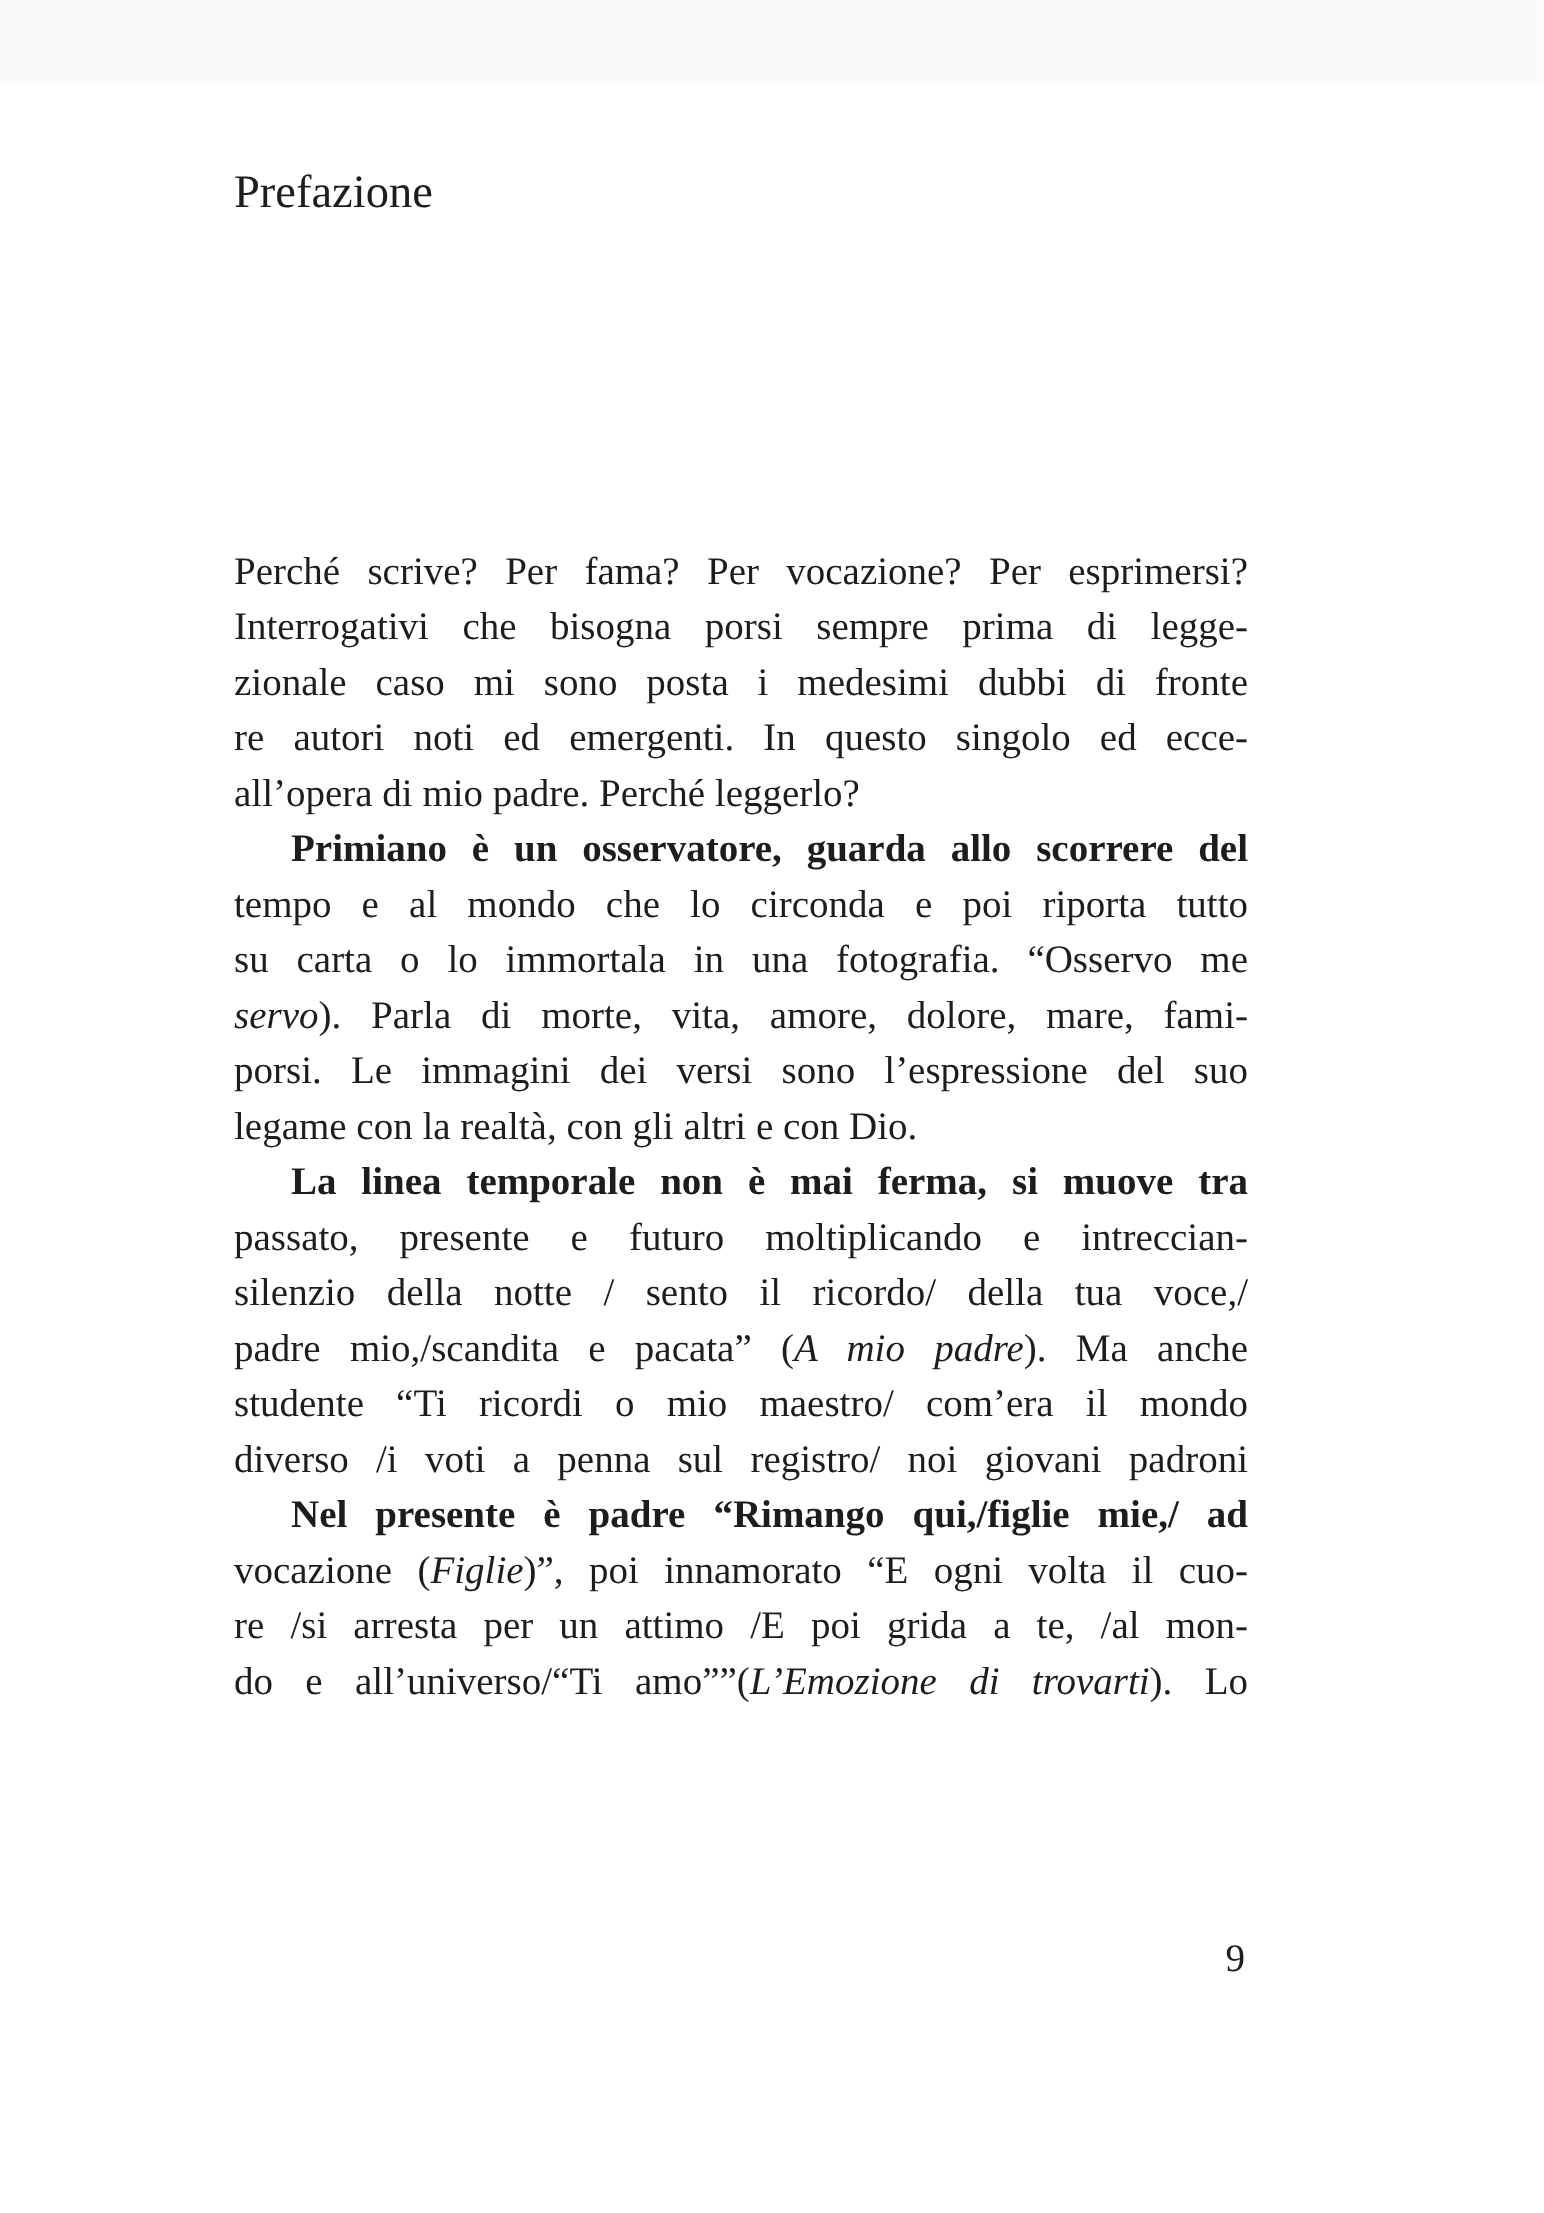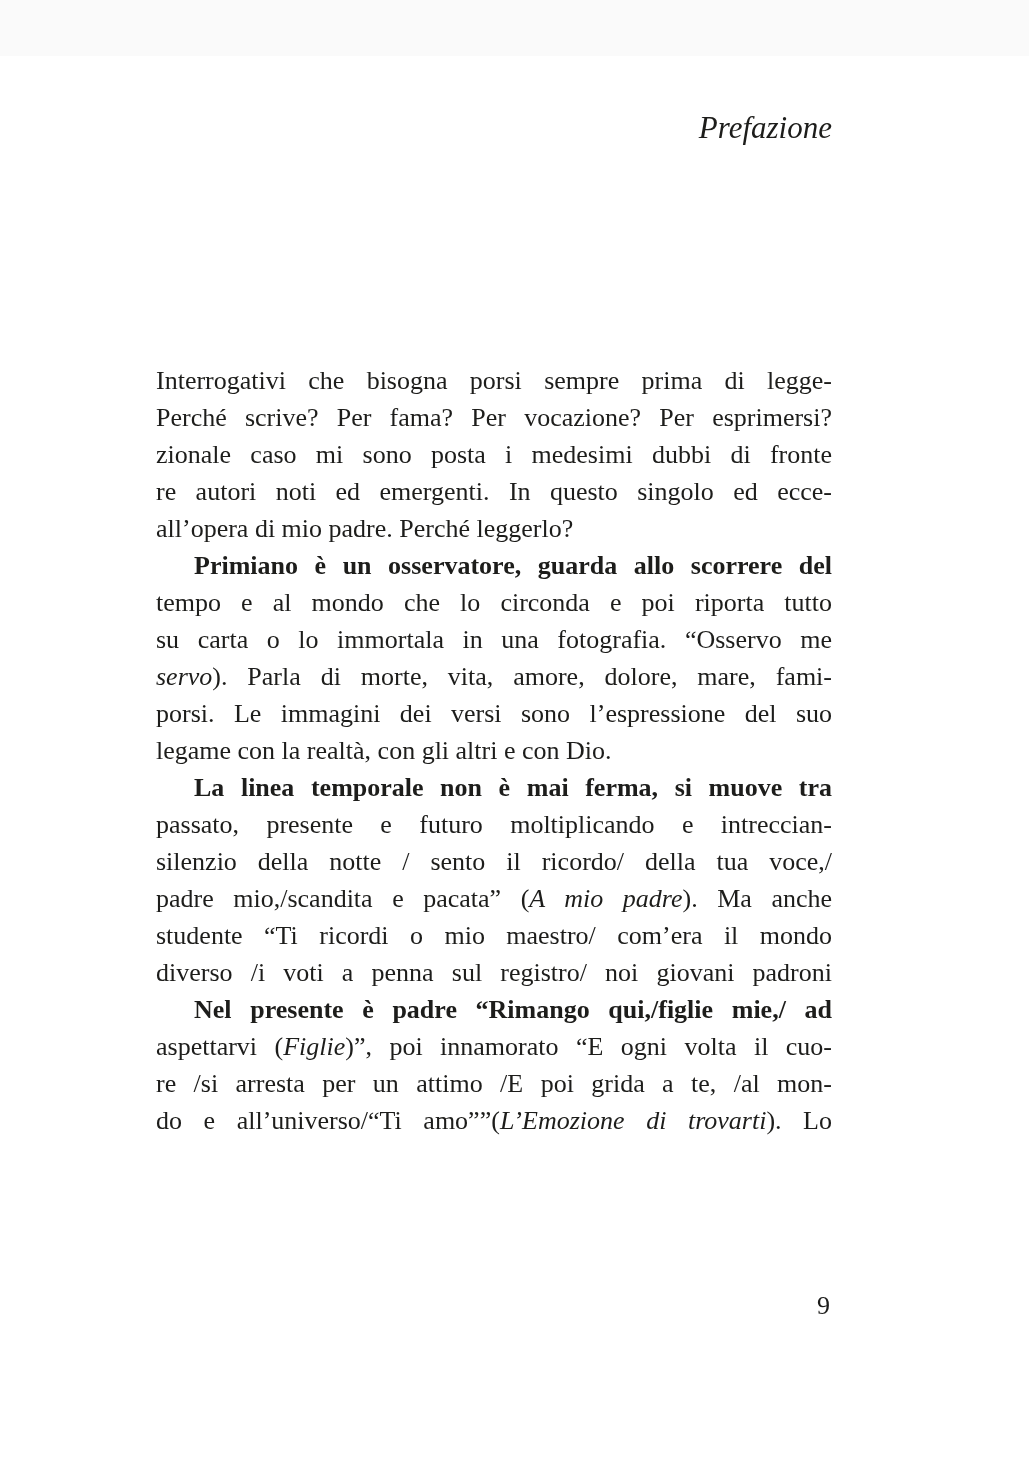--- a/index.html
+++ b/index.html
@@ -24,8 +24,7 @@
     top: 108px;
     left: 156px;
     width: 676px;
-    text-align: right;
-    font-style: italic;
+    text-align: left;
     font-size: 31px;
     line-height: 40px;
   }

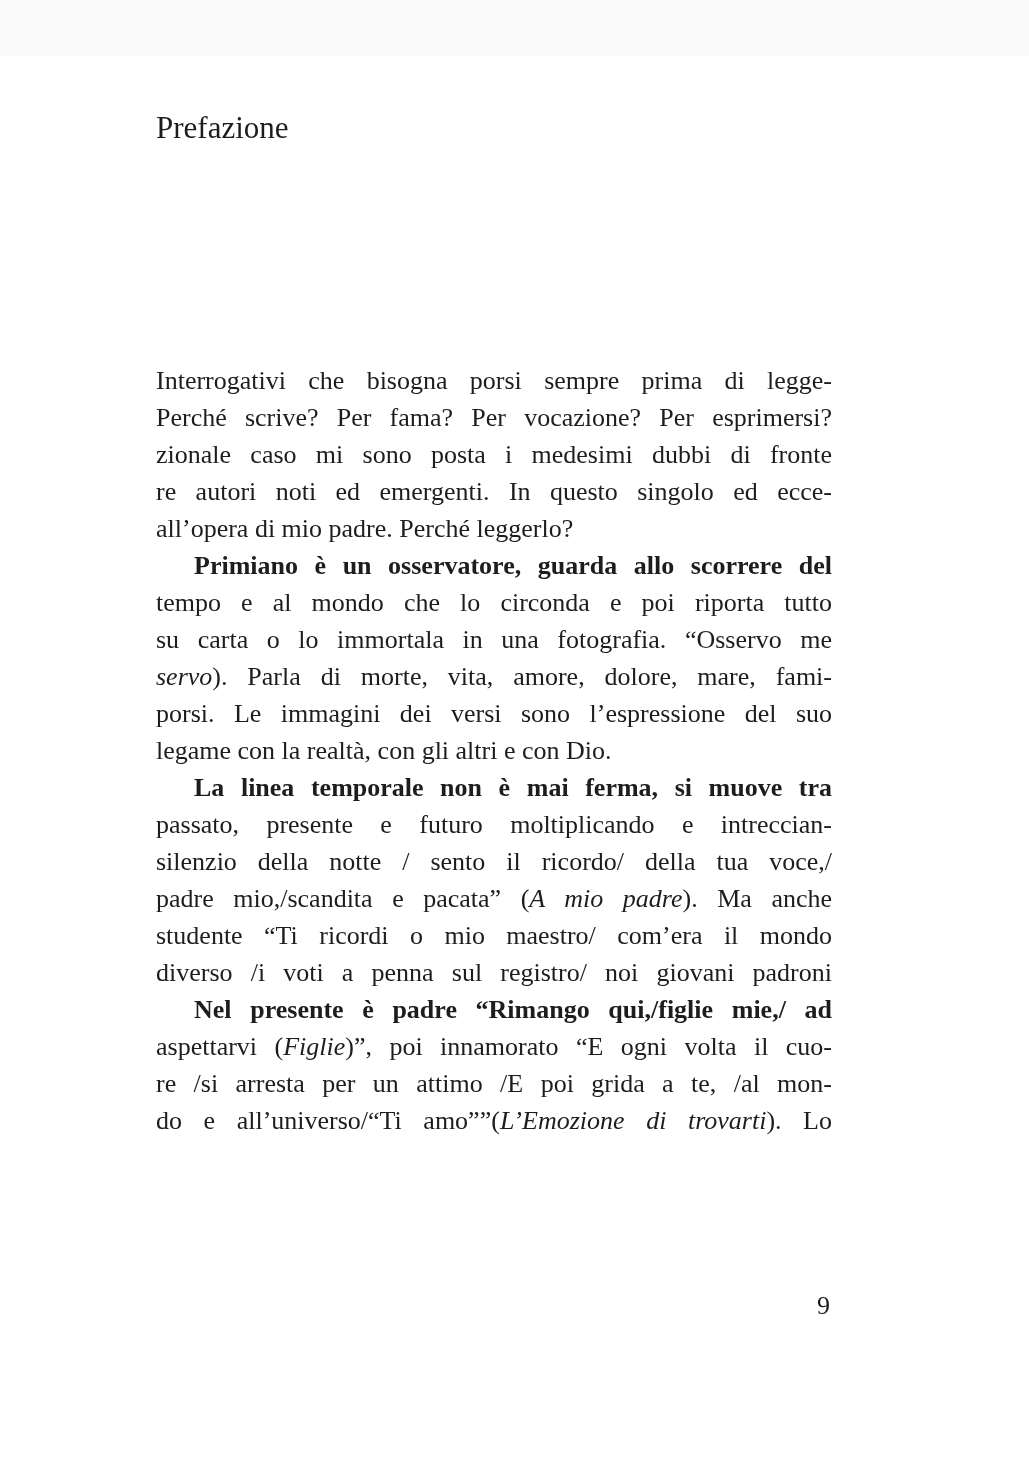--- a/index.html
+++ b/index.html
@@ -71,8 +71,8 @@
 
 <div class="body-text">
     <div class="para">
+      <div class="line first"><span>Perché scrive? Per fama? Per vocazione? Per esprimersi?</span></div>
       <div class="line"><span>Interrogativi che bisogna porsi sempre prima di legge-</span></div>
-      <div class="line first"><span>Perché scrive? Per fama? Per vocazione? Per esprimersi?</span></div>
       <div class="line"><span>zionale caso mi sono posta i medesimi dubbi di fronte</span></div>
       <div class="line"><span>re autori noti ed emergenti. In questo singolo ed ecce-</span></div>
       <div class="line last"><span>all’opera di mio padre. Perché leggerlo?</span></div>

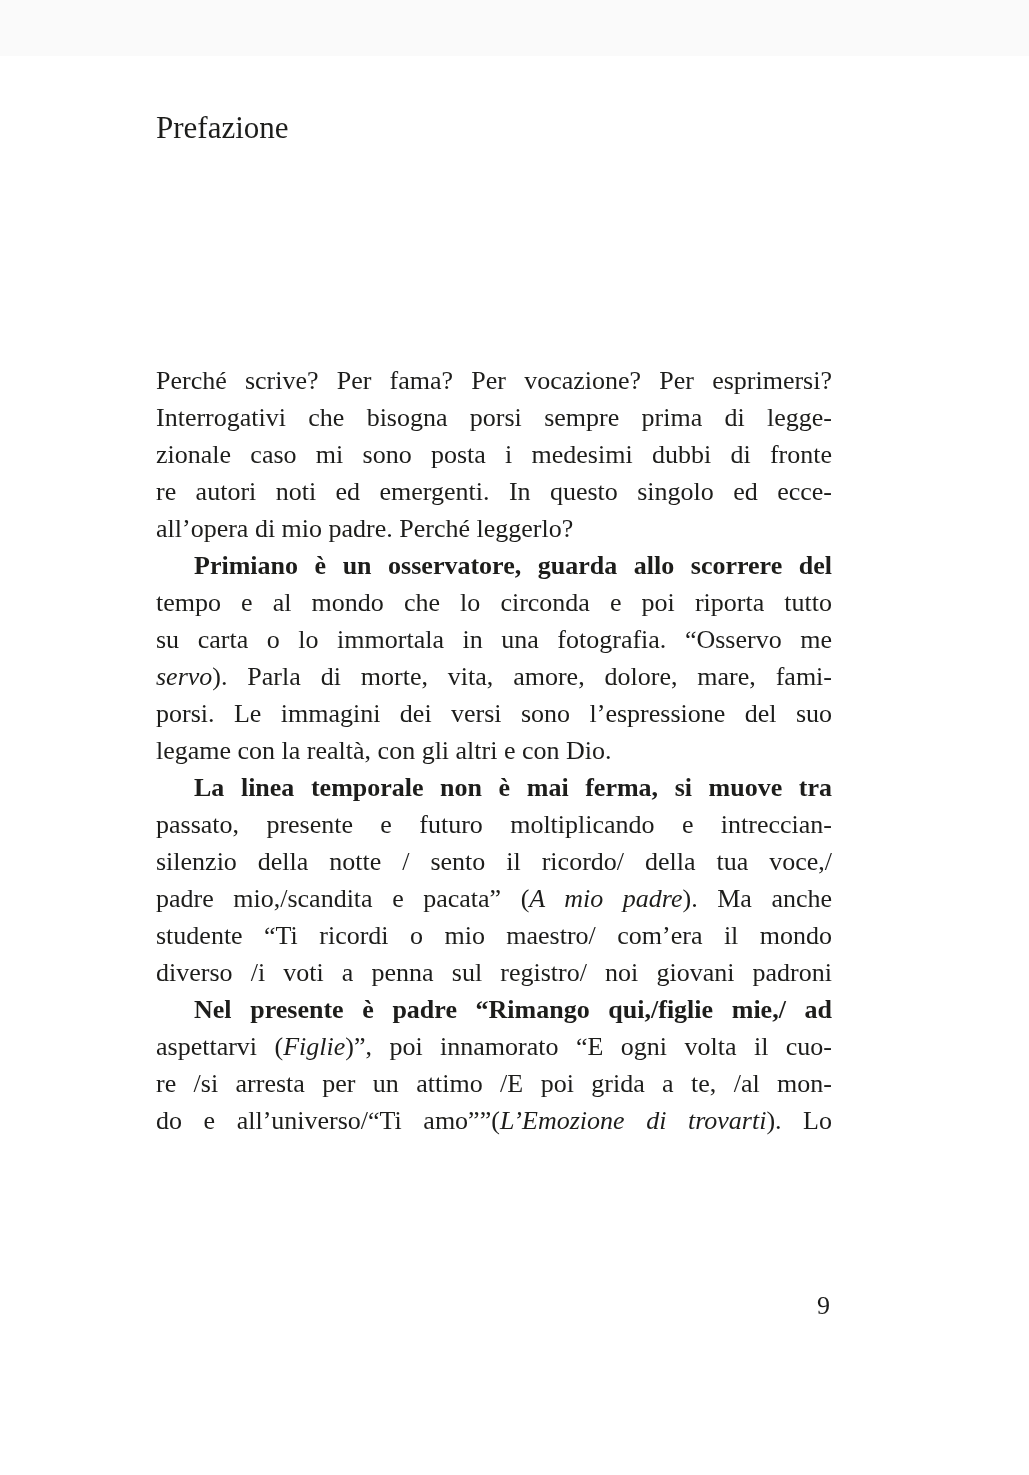--- a/index.html
+++ b/index.html
@@ -95,7 +95,7 @@
     </div>
     <div class="para indent">
       <div class="line first"><span>Nel presente è padre “Rimango qui,/figlie mie,/ ad</span></div>
-      <div class="line"><span>aspettarvi (</span><em>Figlie</em><span>)”, poi innamorato “E ogni volta il cuo-</span></div>
+      <div class="line"><span>vocazione (</span><em>Figlie</em><span>)”, poi innamorato “E ogni volta il cuo-</span></div>
       <div class="line"><span>re /si arresta per un attimo /E poi grida a te, /al mon-</span></div>
       <div class="line"><span>do e all’universo/“Ti amo””(</span><em>L’Emozione di trovarti</em><span>). Lo</span></div>
     </div>

